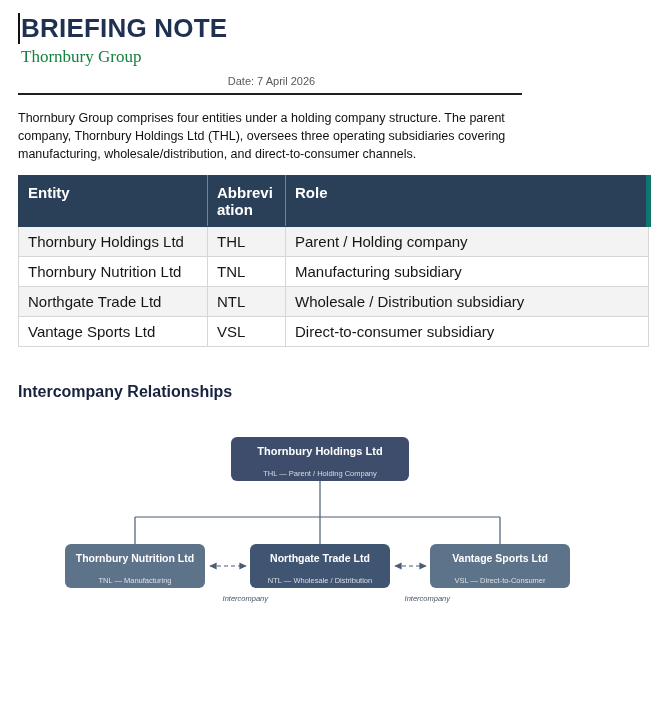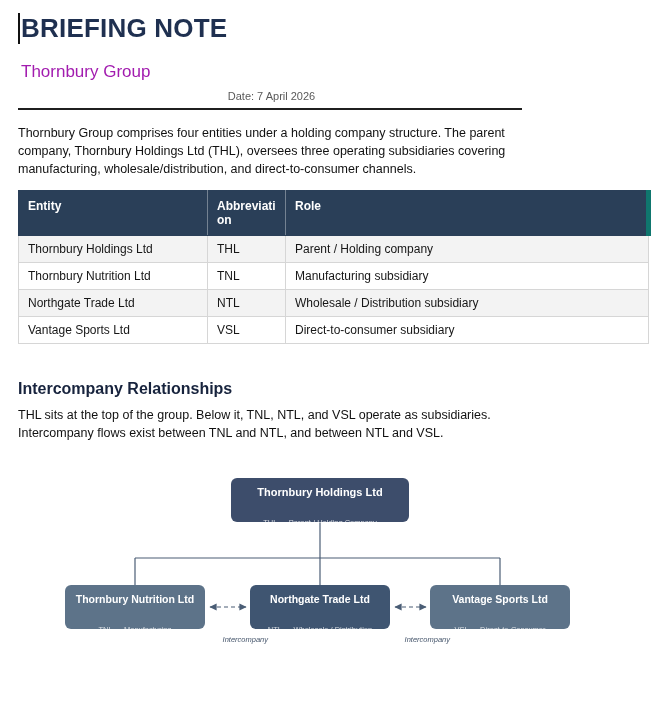--- a/index.html
+++ b/index.html
@@ -37,10 +37,11 @@
     background: #111111;
   }
   .doc-subtitle {
-    margin-top: 19px;
+    margin-top: 4px;
     font-size: 17px;
-    color: #a21caf;
+    color: #15803d;
     padding-left: 3px;
+    font-family: Liberation Serif, serif;
   }
   .doc-date {
     margin-top: 8px;

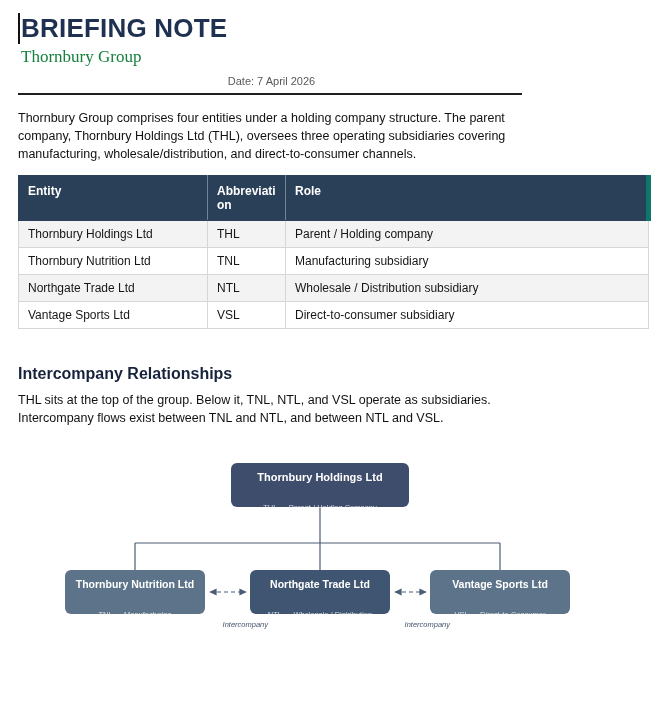--- a/index.html
+++ b/index.html
@@ -71,7 +71,7 @@
     width: 630px;
     border-collapse: collapse;
     table-layout: fixed;
-    font-size: 12px;
+    font-size: 15px;
   }
   table.entity-table th {
     background: #2a3f58;

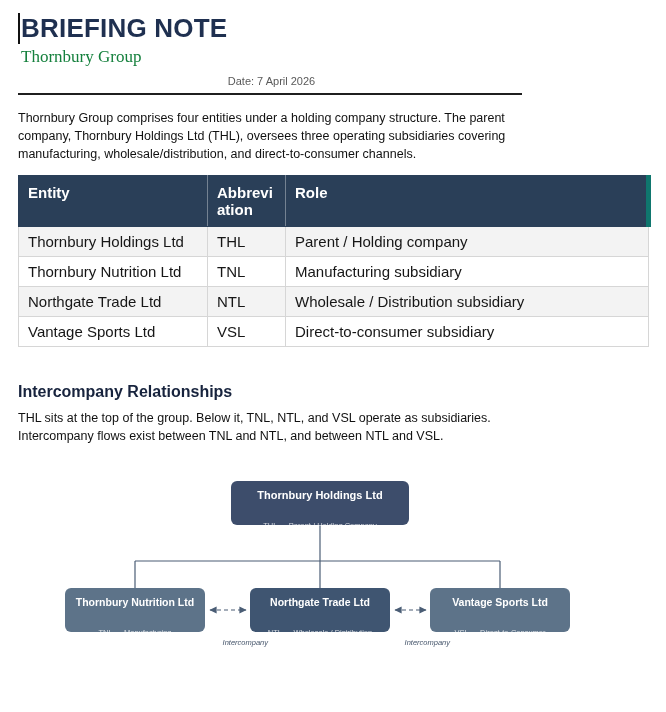--- a/index.html
+++ b/index.html
@@ -198,7 +198,6 @@
   </table>
 
   <div class="h-sub">Intercompany Relationships</div>
-  <div class="body-text-2">THL sits at the top of the group. Below it, TNL, NTL, and VSL operate as subsidiaries. Intercompany flows exist between TNL and NTL, and between NTL and VSL.</div>
 
   <div class="org-chart">
 

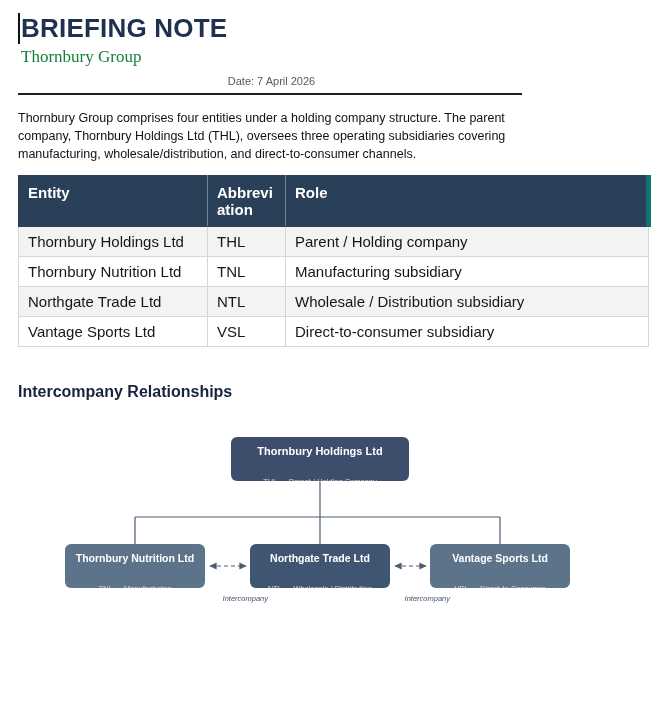--- a/index.html
+++ b/index.html
@@ -126,7 +126,7 @@
     padding-top: 8px;
   }
   .org-box .bx-title { font-size: 10.5px; font-weight: bold; }
-  .org-box .bx-sub   { font-size: 7.5px; margin-top: 20px; color: rgba(255,255,255,0.78); }
+  .org-box .bx-sub   { font-size: 7.5px; margin-top: 12px; color: rgba(255,255,255,0.78); }
   .box-root { left: 213px; top: 0;    width: 178px; background: #3d4d6b; }
   .box-root .bx-title { font-size: 11px; }
   .box-left { left: 47px;  top: 107px; width: 140px; background: #5d7389; }

